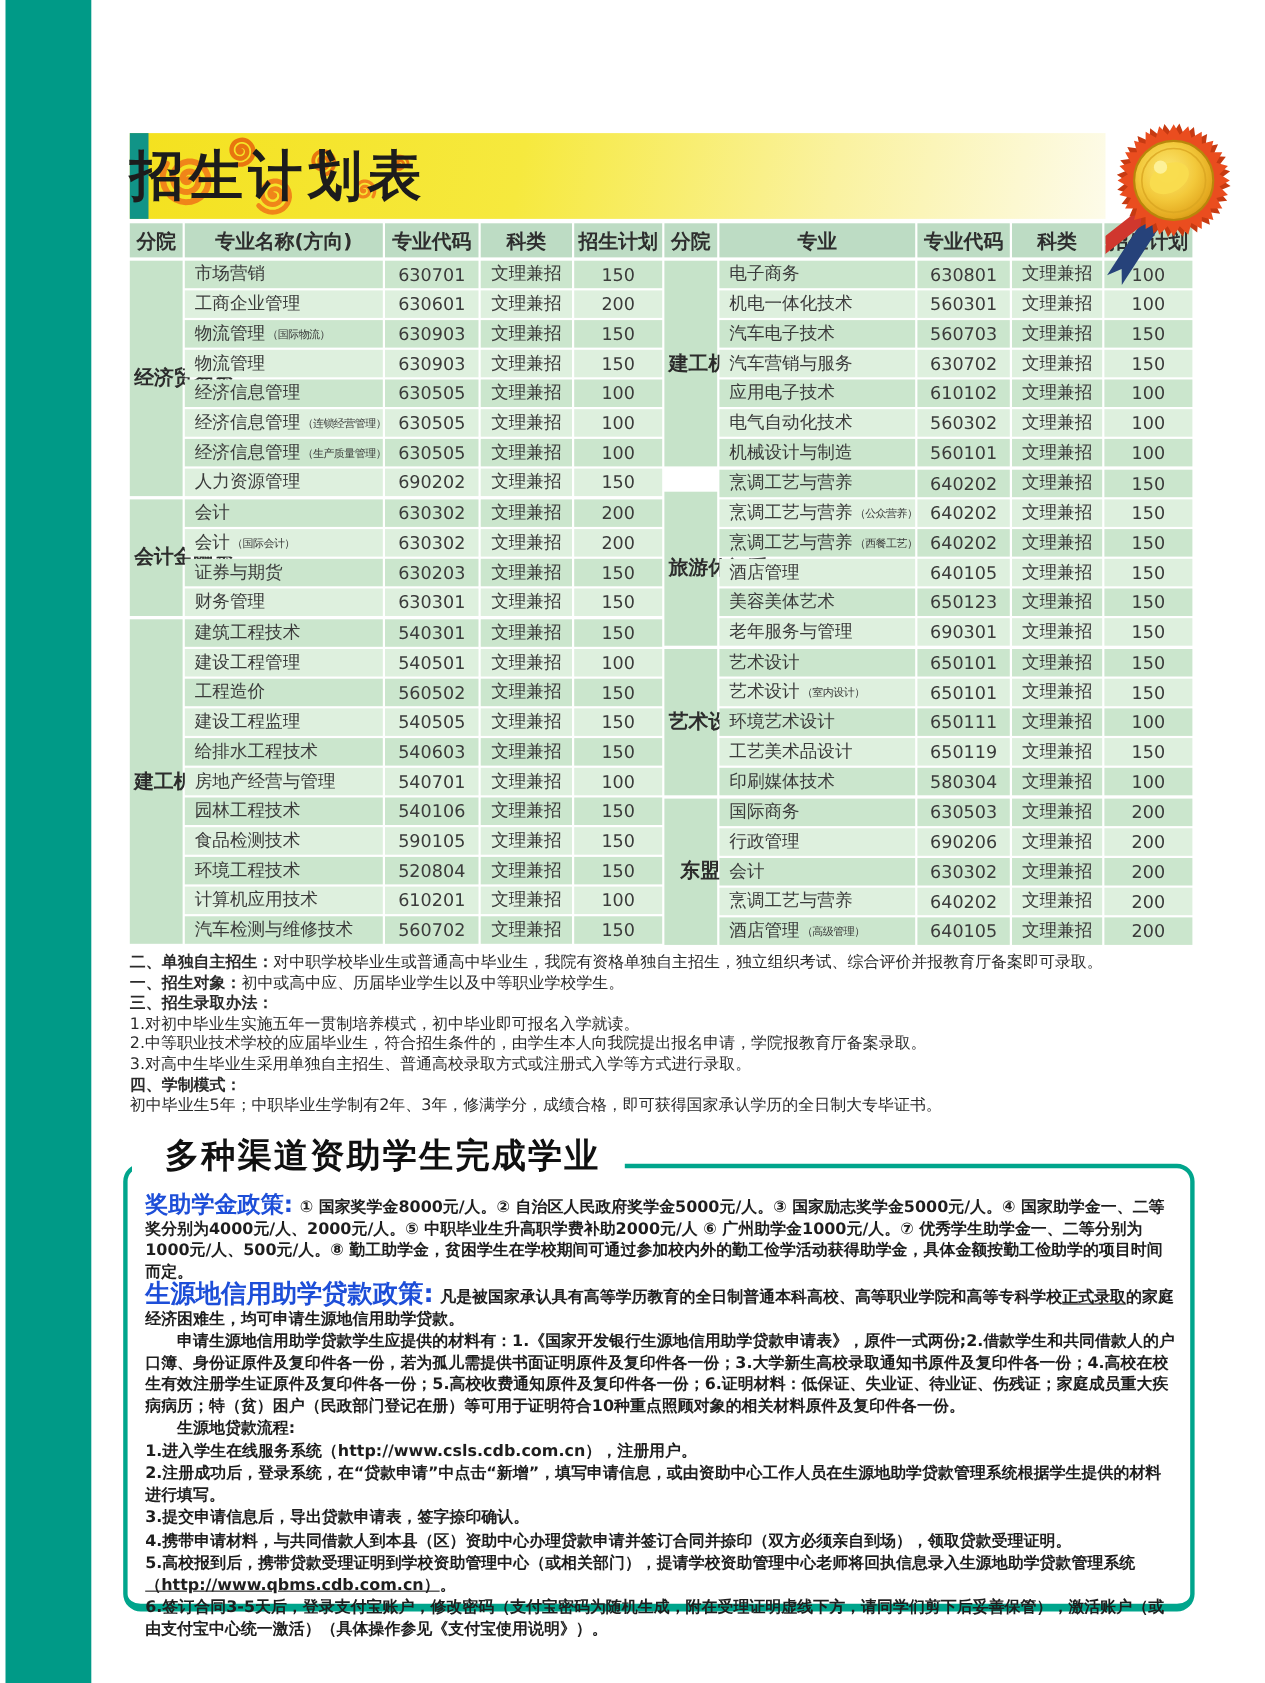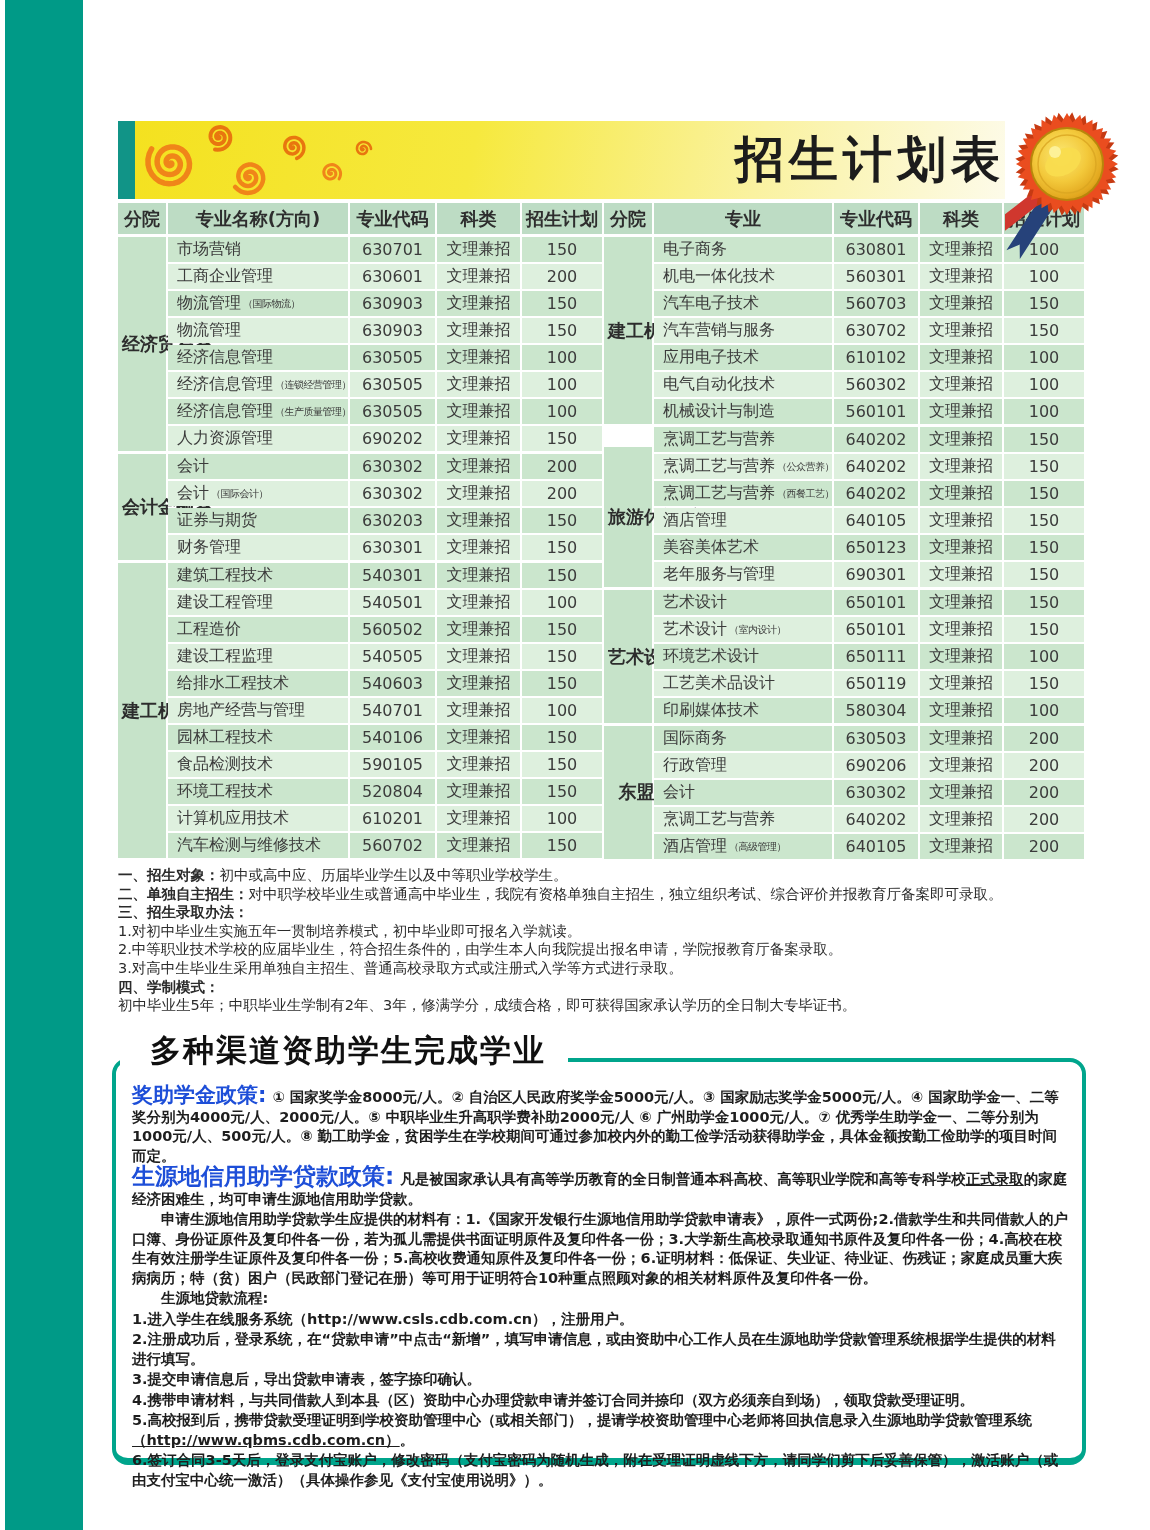--- a/index.html
+++ b/index.html
@@ -12,7 +12,7 @@
           background:linear-gradient(100deg,#f4e11e 0%,#f6e93e 40%,#faf2a0 72%,#fdfbe9 100%);}
   .banner-accent{position:absolute;left:0;top:0;width:17px;height:100%;background:#119487;}
   .banner-swirls{position:absolute;left:15px;top:0;}
-  .banner-title{position:absolute;left:0;top:6px;width:100%;text-align:right;
+  .banner-title{position:absolute;left:0;top:6px;width:100%;text-align:left;
                 font-size:49px;font-weight:bold;color:#1c1c1c;letter-spacing:5px;}
   .medal{position:absolute;left:1005px;top:110px;z-index:5;}
 

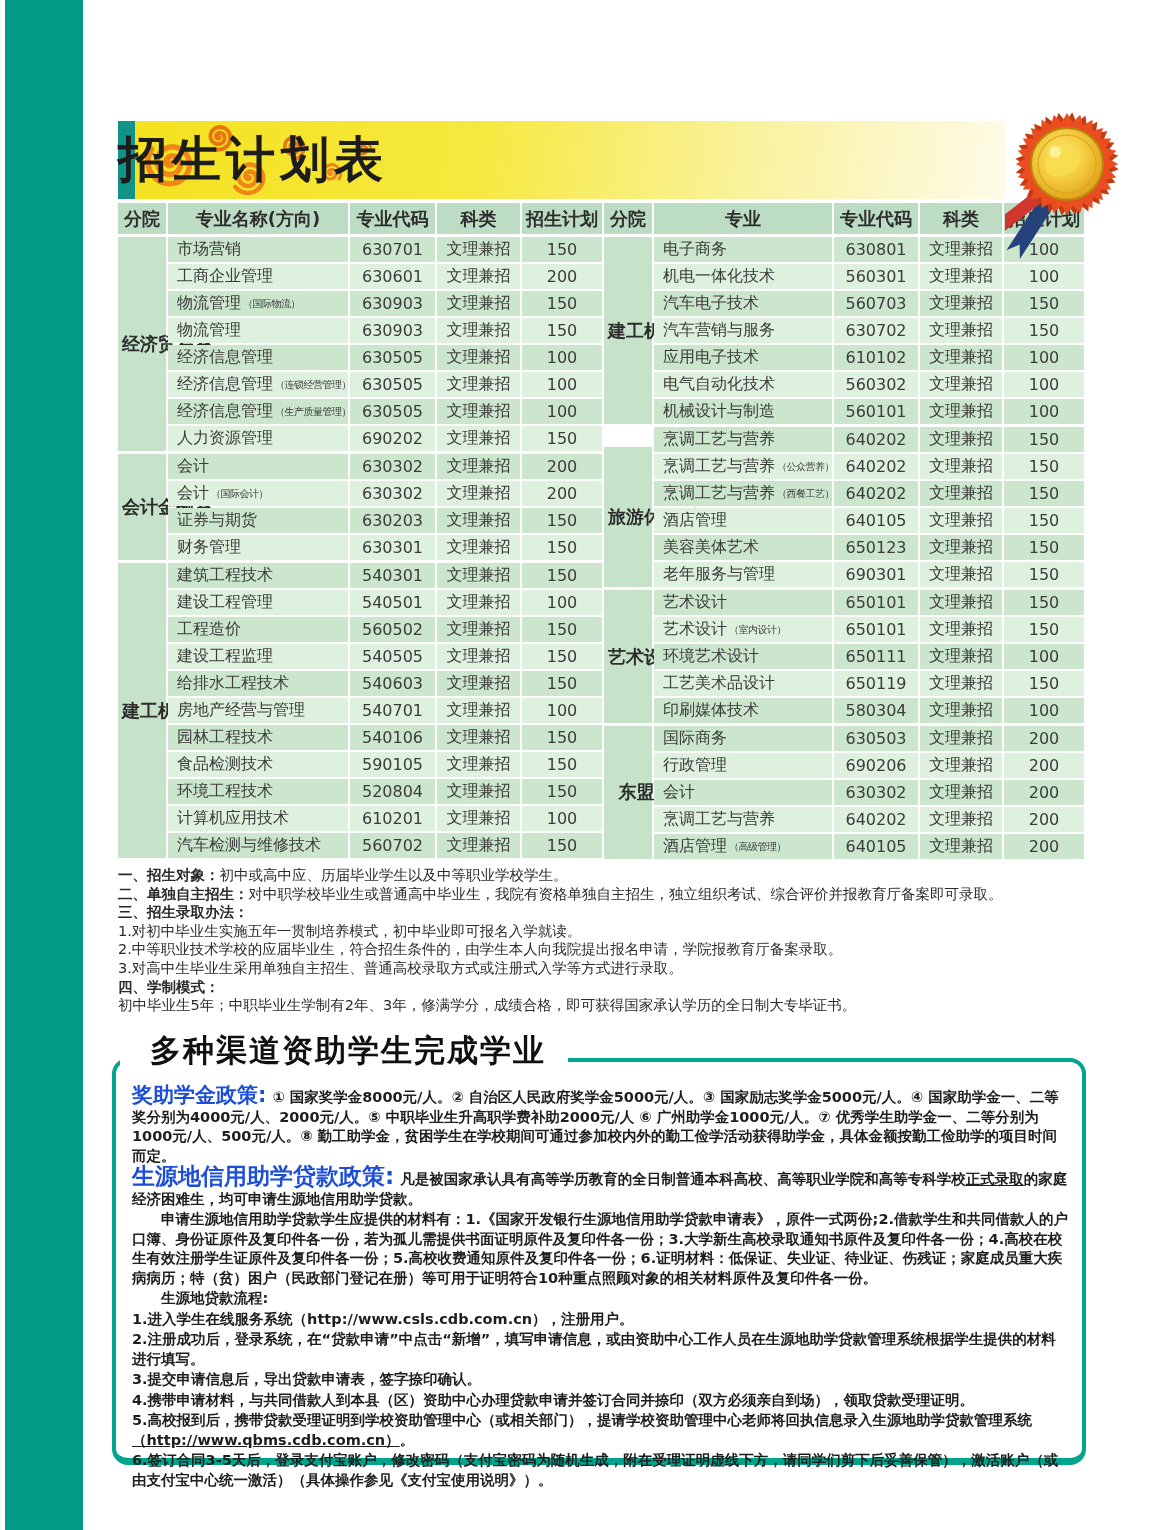--- a/index.html
+++ b/index.html
@@ -331,8 +331,8 @@
   </div>
 
   <div class="notes" id="notes">
+      <div class="para"><span class="b">二、单独自主招生：</span><span>对中职学校毕业生或普通高中毕业生，我院有资格单独自主招生，独立组织考试、综合评价并报教育厅备案即可录取。</span></div>
       <div class="para"><span class="b">一、招生对象：</span><span>初中或高中应、历届毕业学生以及中等职业学校学生。</span></div>
-      <div class="para"><span class="b">二、单独自主招生：</span><span>对中职学校毕业生或普通高中毕业生，我院有资格单独自主招生，独立组织考试、综合评价并报教育厅备案即可录取。</span></div>
       <div class="para"><span class="b">三、招生录取办法：</span></div>
       <div class="para"><span>1.对初中毕业生实施五年一贯制培养模式，初中毕业即可报名入学就读。</span></div>
       <div class="para"><span>2.中等职业技术学校的应届毕业生，符合招生条件的，由学生本人向我院提出报名申请，学院报教育厅备案录取。</span></div>

